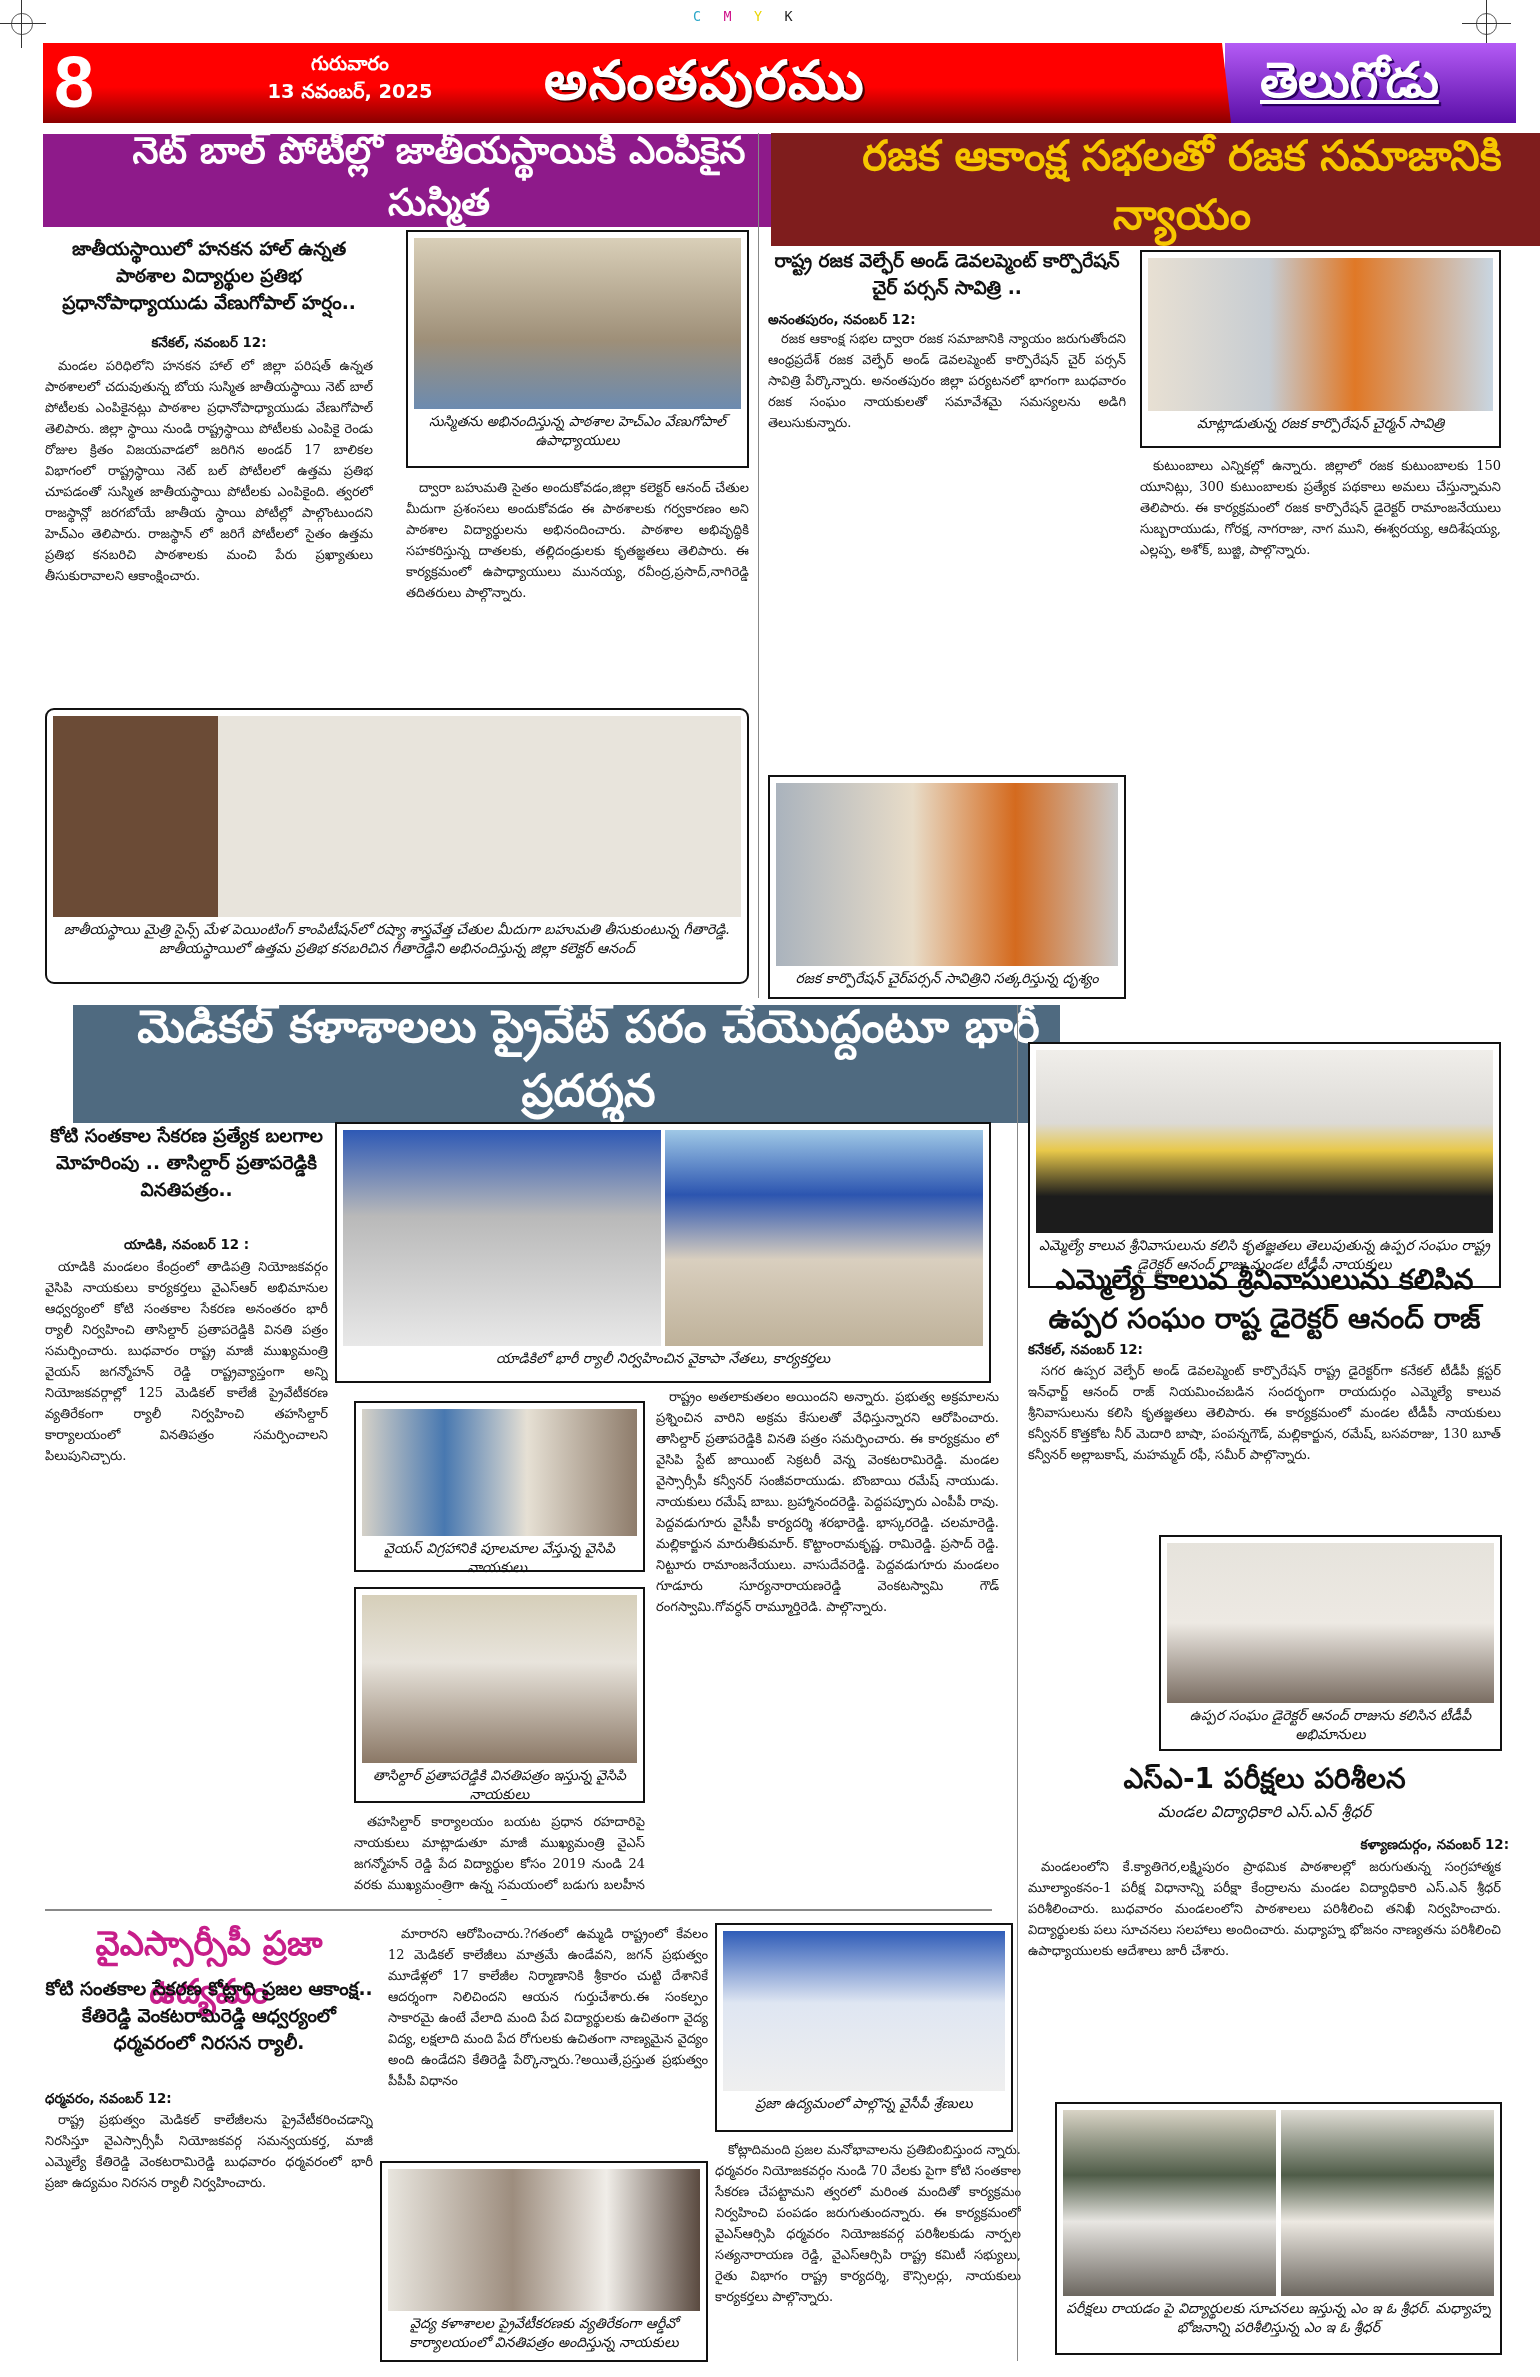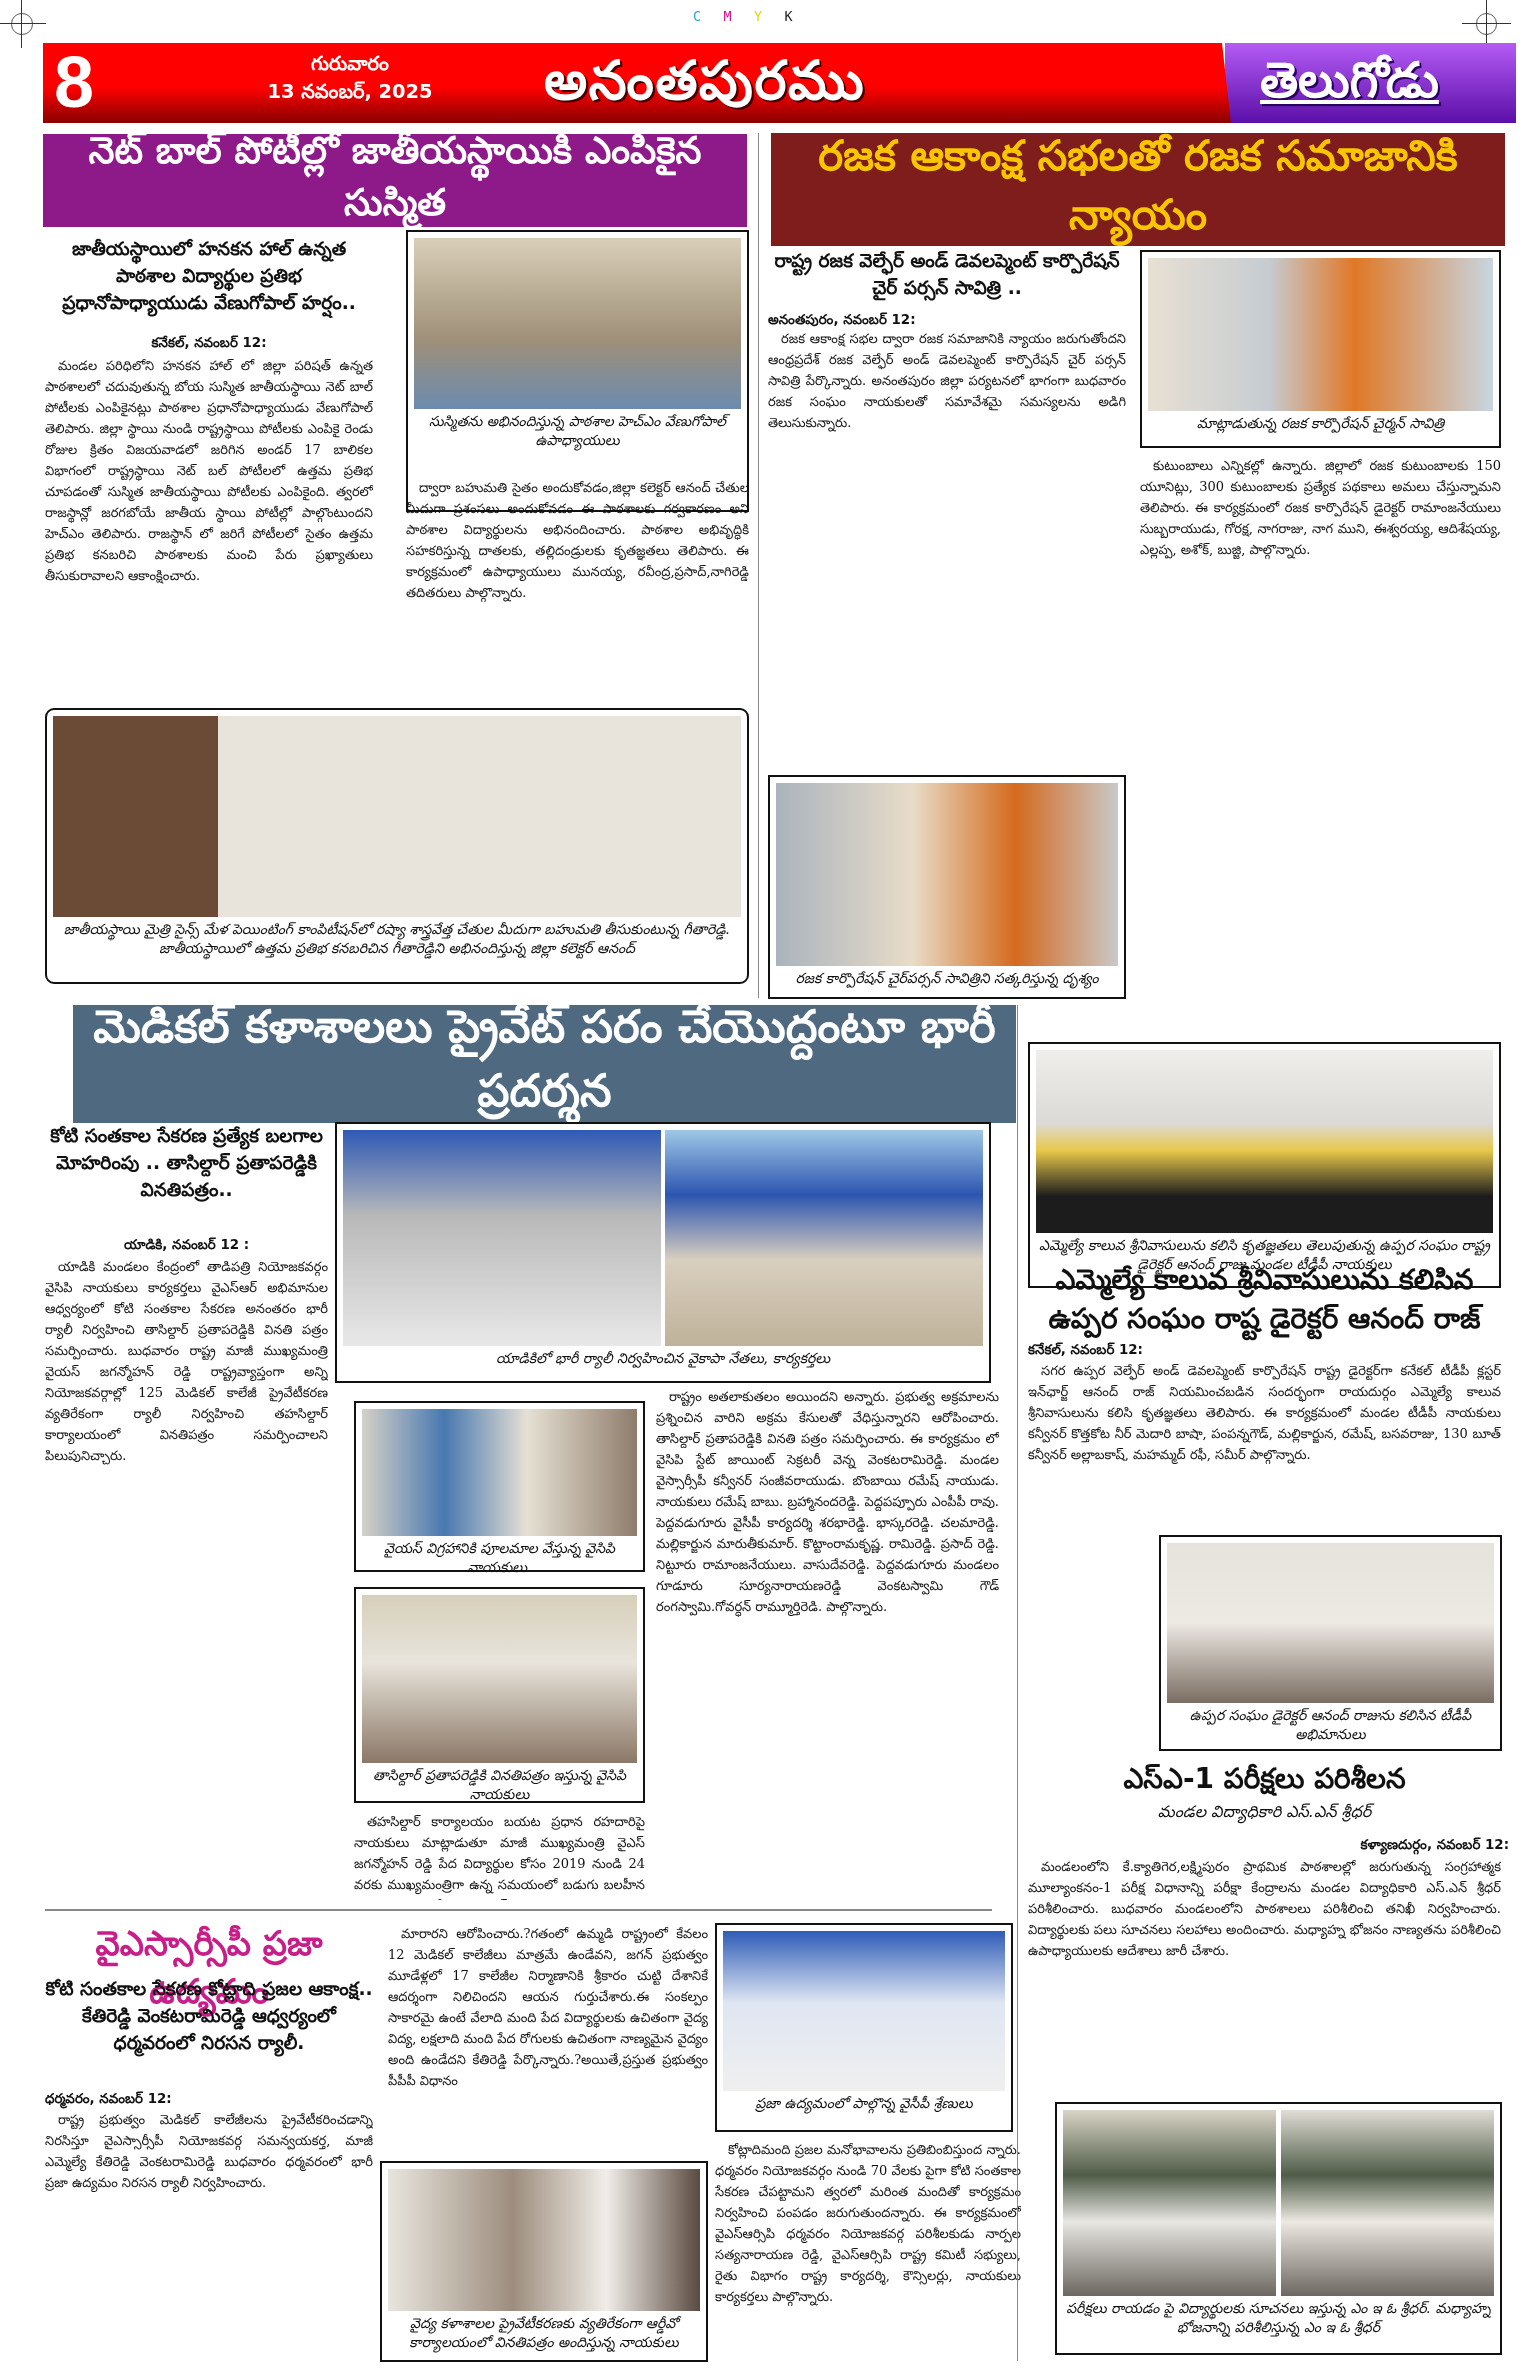--- a/index.html
+++ b/index.html
@@ -19,7 +19,7 @@
   .city { left:544px; top:49px; color:#fff; font-size:54px; font-weight:bold; text-shadow:2.2px 2.2px 0 #400; letter-spacing:1.5px; }
   .brand { left:1260px; top:52px; color:#fff; font-size:49px; font-weight:bold; text-shadow:2.2px 2.2px 0 #2a0060;text-decoration:underline; }
 
-  .hl { color:#fff; font-weight:bold; display:flex; align-items:center; justify-content:center; text-align:center; }
+  .hl { color:#fff; font-weight:bold; display:flex; align-items:center; justify-content:center; text-align:center;padding-left:44px; }
   .hl1 { left:43px; top:134px; width:704px; height:93px; background:#8e1a8a; font-size:37px; }
   .hl2 { left:771px; top:133px; width:734px; height:113px; background:#7f1d1d; color:#f7c600; font-size:42px; }
   .hl3 { left:49px; top:1005px; width:943px; height:118px; background:#4f6a80; font-size:45px;margin-left:24px; }

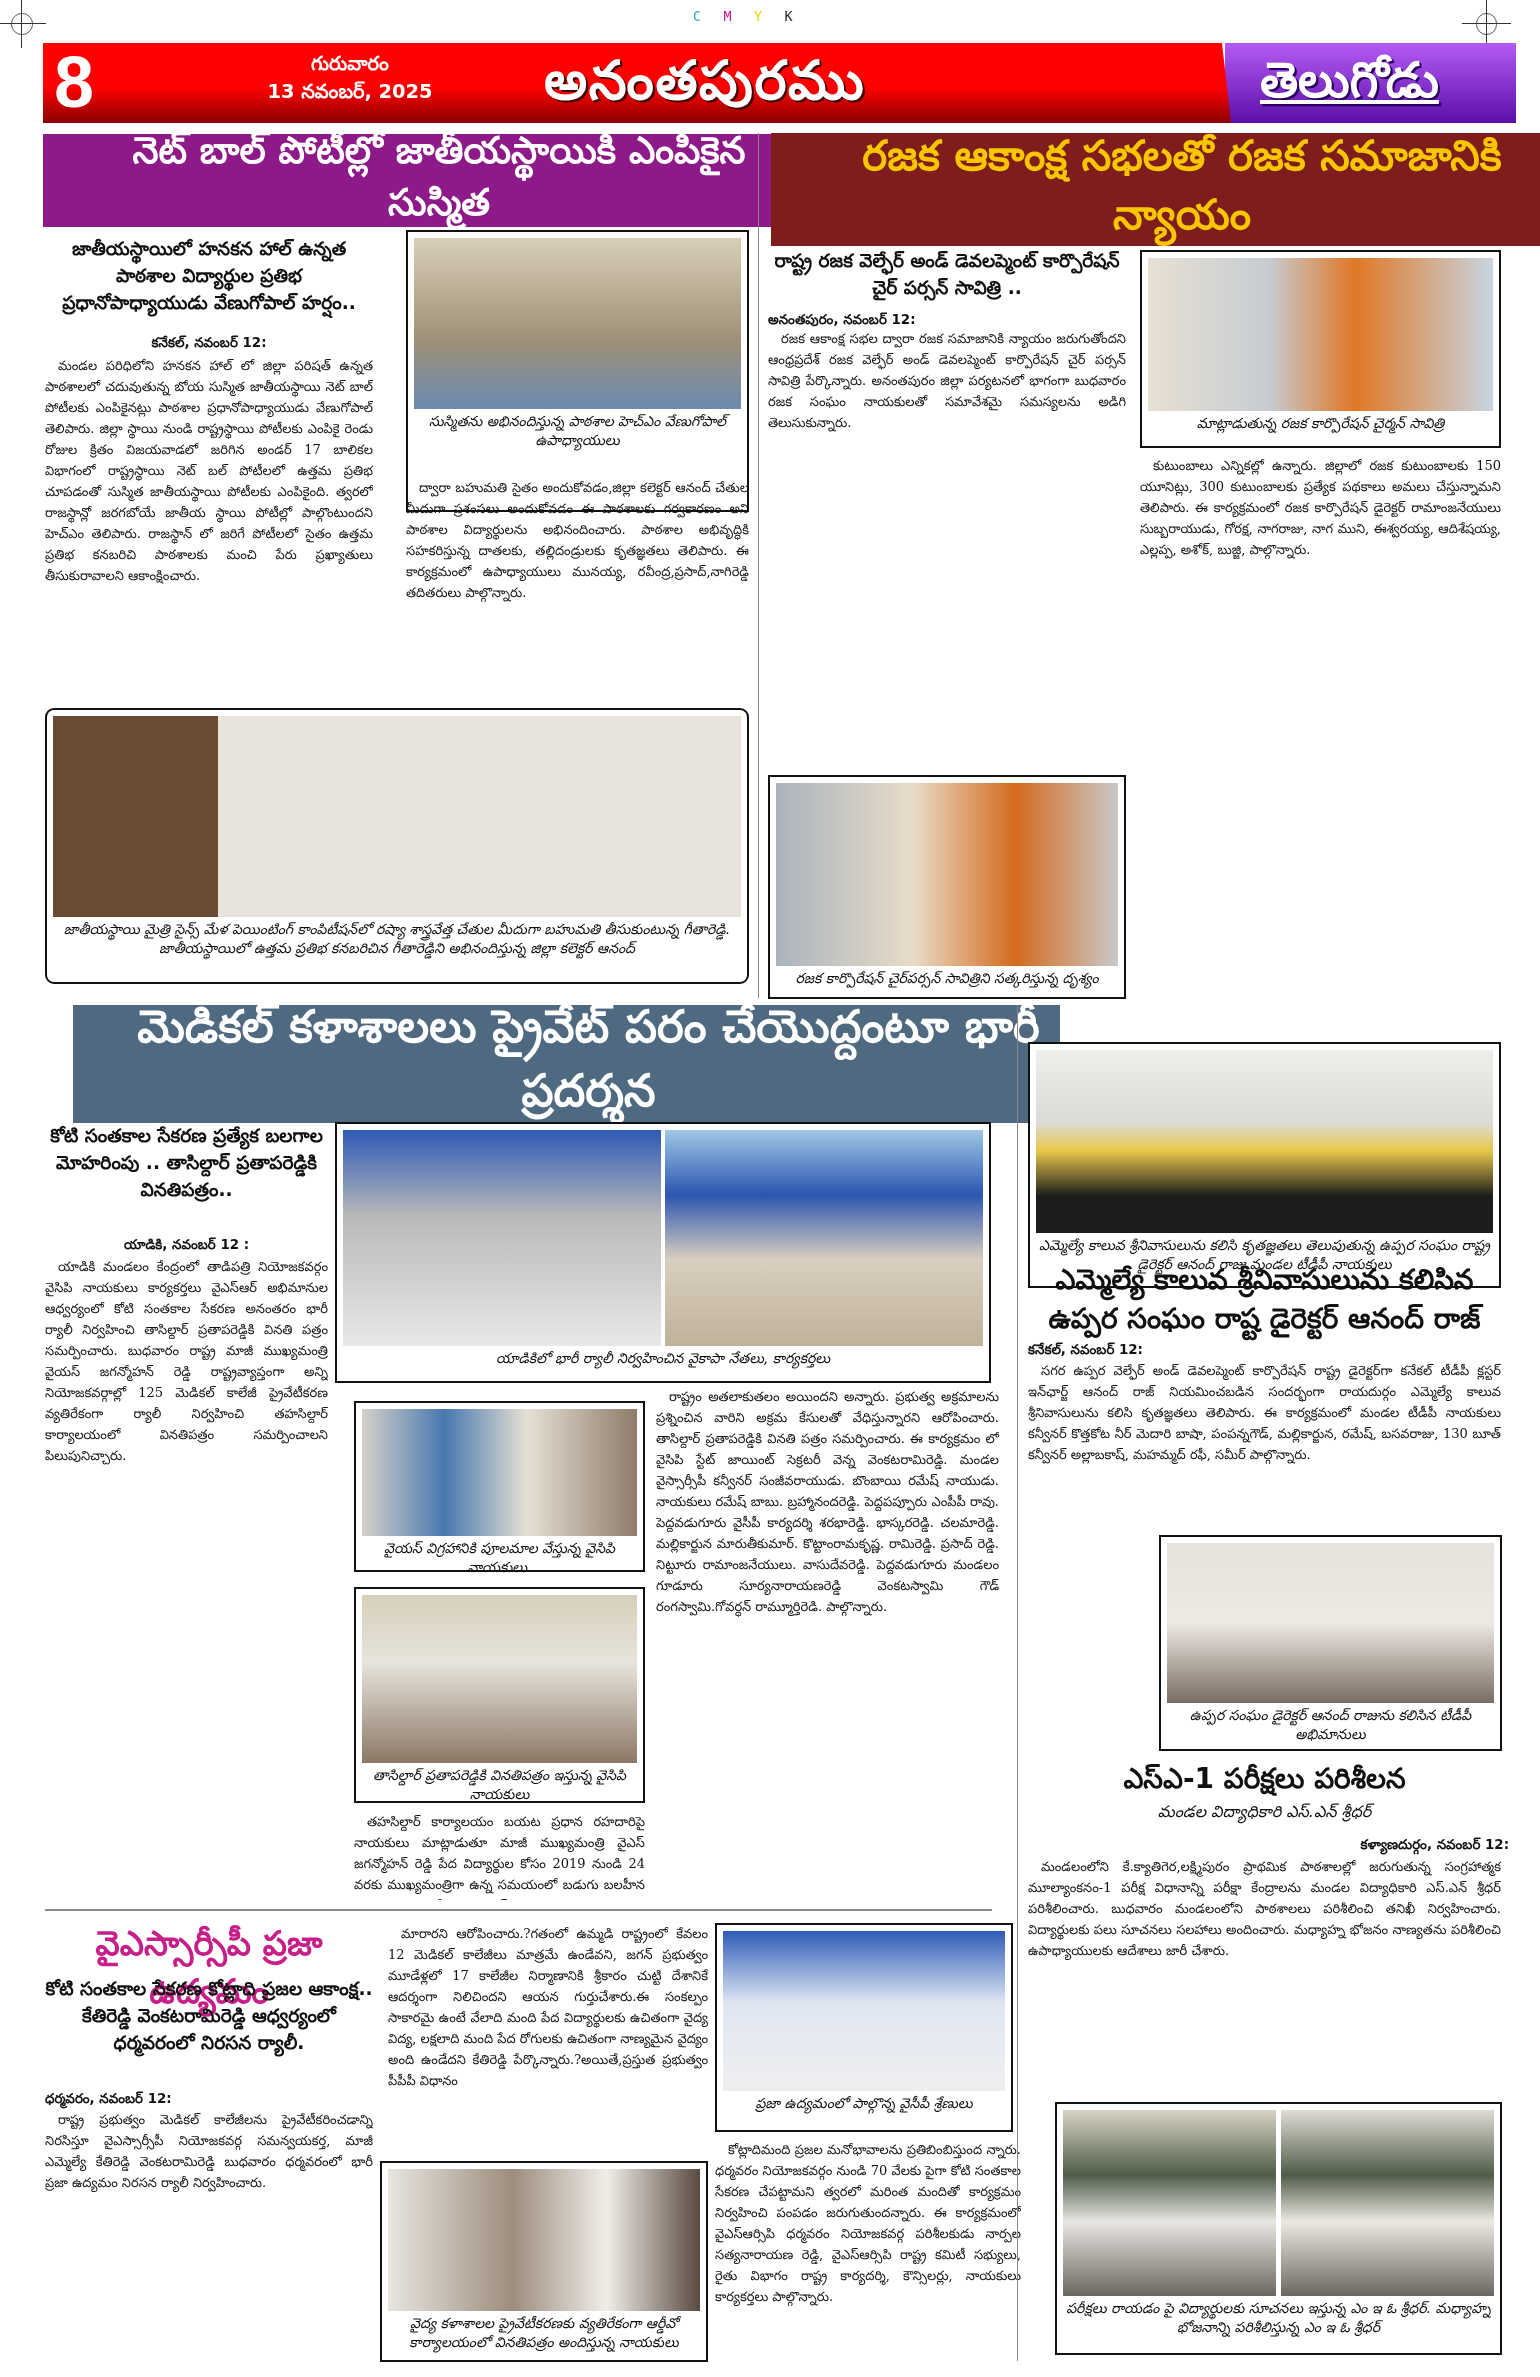--- a/index.html
+++ b/index.html
@@ -54,7 +54,7 @@
 <div class="abs subhead" style="left:45px;top:235px;width:328px;">జాతీయస్థాయిలో హనకన హాల్ ఉన్నత పాఠశాల విద్యార్థుల ప్రతిభ ప్రధానోపాధ్యాయుడు వేణుగోపాల్ హర్షం..</div>
 <div class="abs dateline" style="left:45px;top:335px;width:328px;">కనేకల్, నవంబర్ 12:</div>
 <div class="abs body" style="left:45px;top:355px;width:328px;height:358px;overflow:hidden;">మండల పరిధిలోని హనకన హాల్ లో జిల్లా పరిషత్ ఉన్నత పాఠశాలలో చదువుతున్న బోయ సుస్మిత జాతీయస్థాయి నెట్ బాల్ పోటీలకు ఎంపికైనట్లు పాఠశాల ప్రధానోపాధ్యాయుడు వేణుగోపాల్ తెలిపారు. జిల్లా స్థాయి నుండి రాష్ట్రస్థాయి పోటీలకు ఎంపికై రెండు రోజుల క్రితం విజయవాడలో జరిగిన అండర్ 17 బాలికల విభాగంలో రాష్ట్రస్థాయి నెట్ బల్ పోటీలలో ఉత్తమ ప్రతిభ చూపడంతో సుస్మిత జాతీయస్థాయి పోటీలకు ఎంపికైంది. త్వరలో రాజస్థాన్లో జరగబోయే జాతీయ స్థాయి పోటీల్లో పాల్గొంటుందని హెచ్ఎం తెలిపారు. రాజస్థాన్ లో జరిగే పోటీలలో సైతం ఉత్తమ ప్రతిభ కనబరిచి పాఠశాలకు మంచి పేరు ప్రఖ్యాతులు తీసుకురావాలని ఆకాంక్షించారు.</div>
-<div class="abs photo" style="left:406px;top:230px;width:343px;height:282px;">
+<div class="abs photo" style="left:406px;top:230px;width:343px;height:238px;">
   <div class="ph" style="height:171px;background:linear-gradient(180deg,#d9cfb8,#9e8f78 60%,#6c8bb0);"></div>
   <div class="cap">సుస్మితను అభినందిస్తున్న పాఠశాల హెచ్ఎం వేణుగోపాల్ ఉపాధ్యాయులు</div>
 </div>

